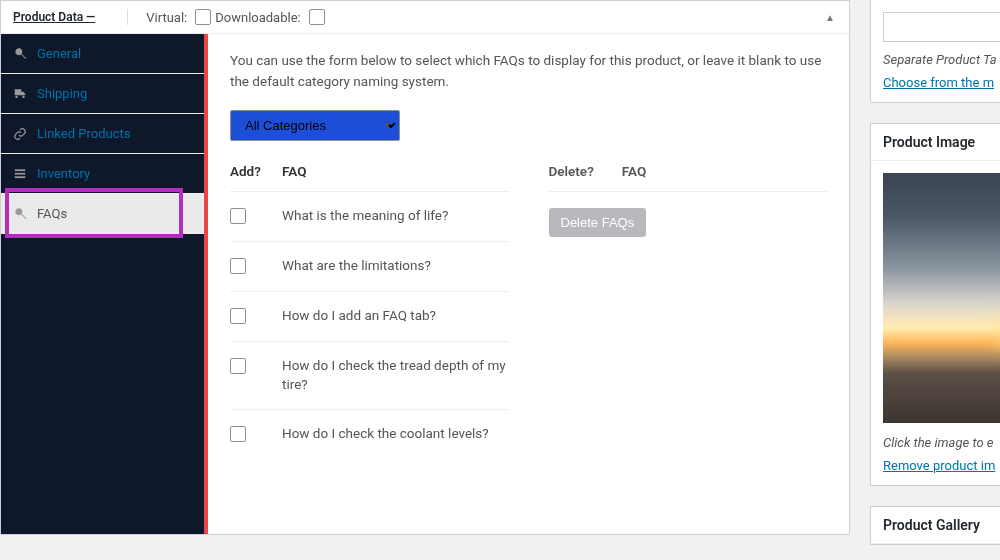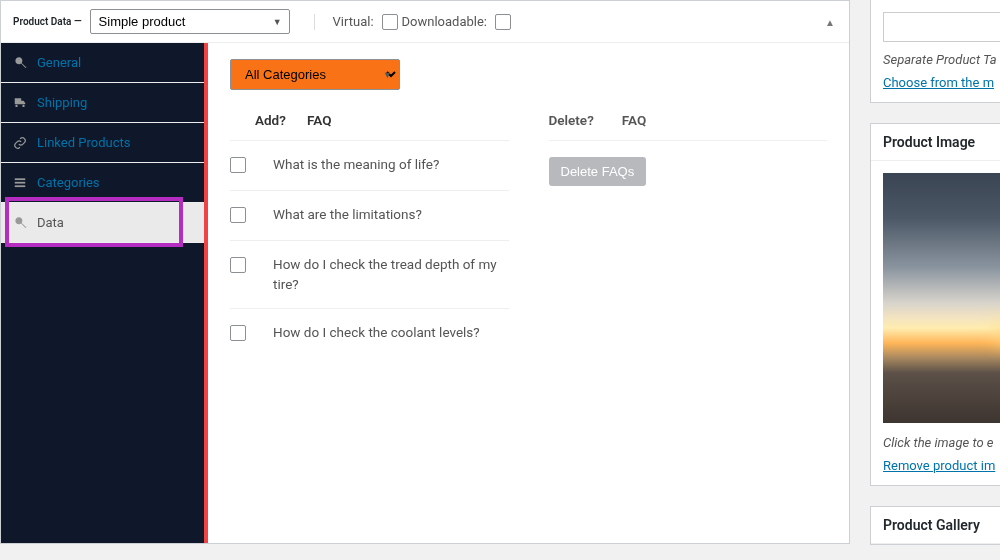--- a/index.html
+++ b/index.html
@@ -39,9 +39,10 @@
   }
   .panel-title {
     font-weight: 600;
-    font-size: 10px;
+    font-size: 12px;
     color: #23282d;
     margin-right: 8px;
+    text-decoration: underline;
   }
   .product-type-select {
     border: 1px solid #8c8f94;

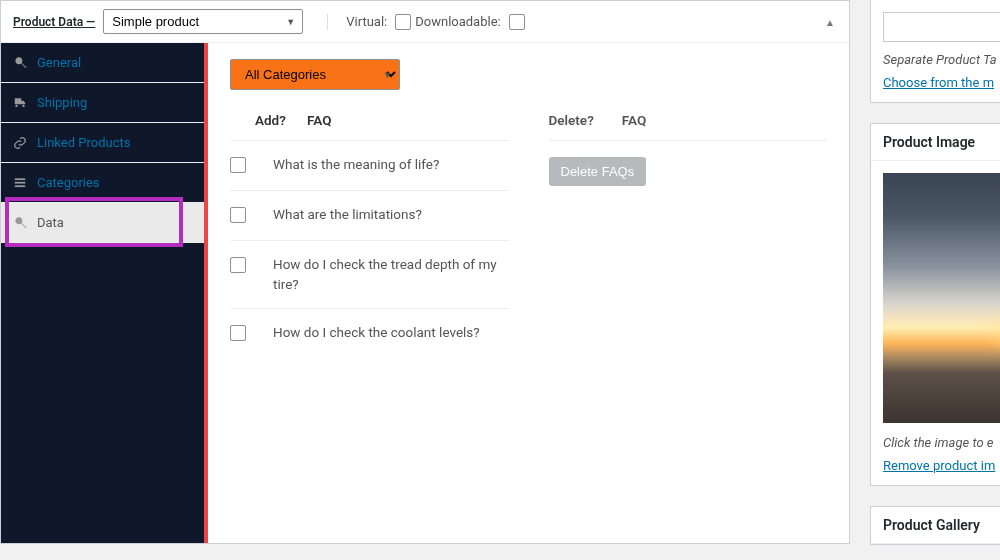--- a/index.html
+++ b/index.html
@@ -280,11 +280,6 @@
     <div class="panel">
       <div class="panel-header">
         <span class="panel-title">Product Data —</span>
-        <span class="select-wrap">
-          <select class="product-type-select">
-            <option>Simple product</option>
-          </select>
-        </span>
         <div class="header-checks">
           <label>
             <span>Virtual:</span>

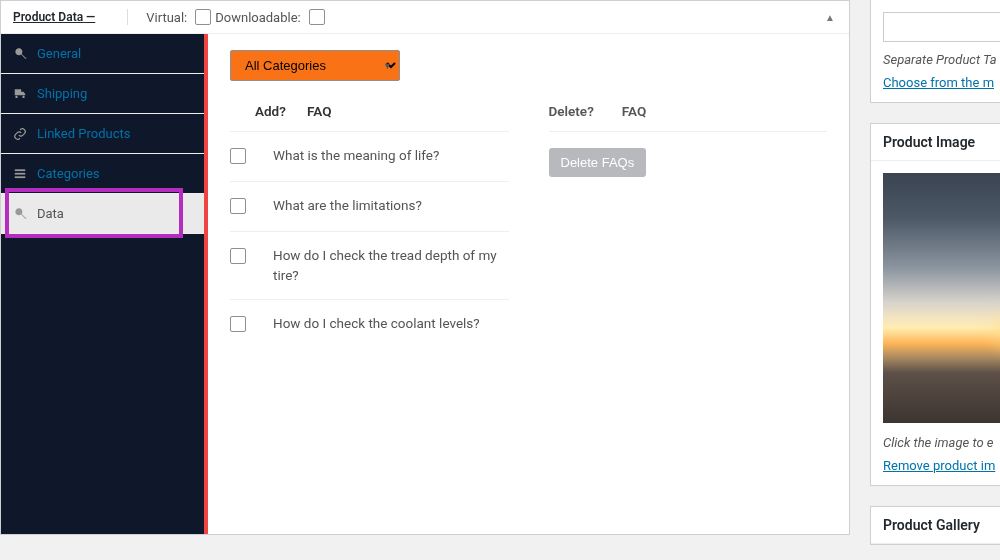--- a/index.html
+++ b/index.html
@@ -341,6 +341,7 @@
         </ul>
 
         <div class="content">
+          <p class="content-desc">You can use the form below to select which FAQs to display for this product, or leave it blank to use the default category naming system.</p>
 
           <span class="select-wrap">
             <select class="category-select">

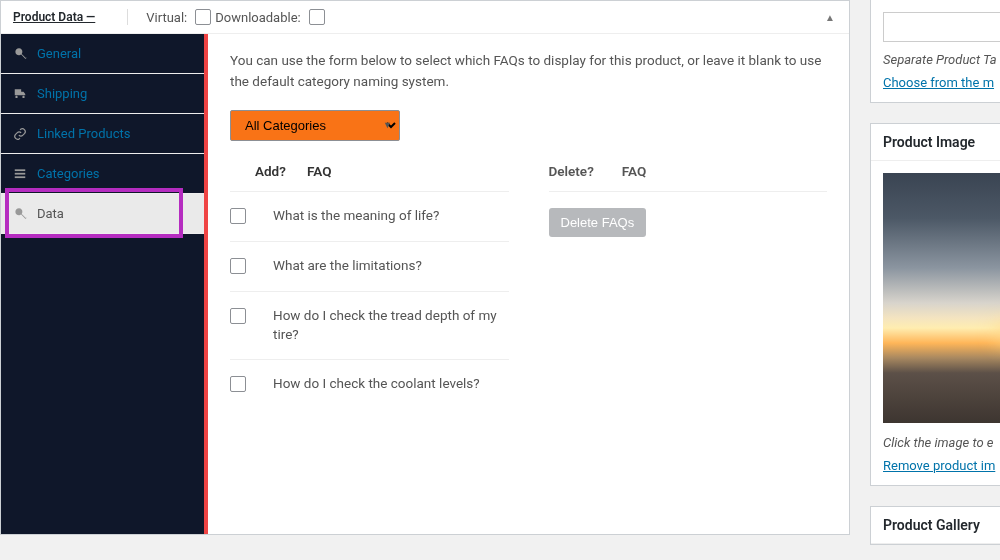--- a/index.html
+++ b/index.html
@@ -148,7 +148,7 @@
   .category-select {
     border: 1px solid #8c8f94;
     border-radius: 2px;
-    background: #f97316;
+    background: #1d4ed8;
     padding: 6px 28px 6px 10px;
     font-size: 13px;
     width: 170px;

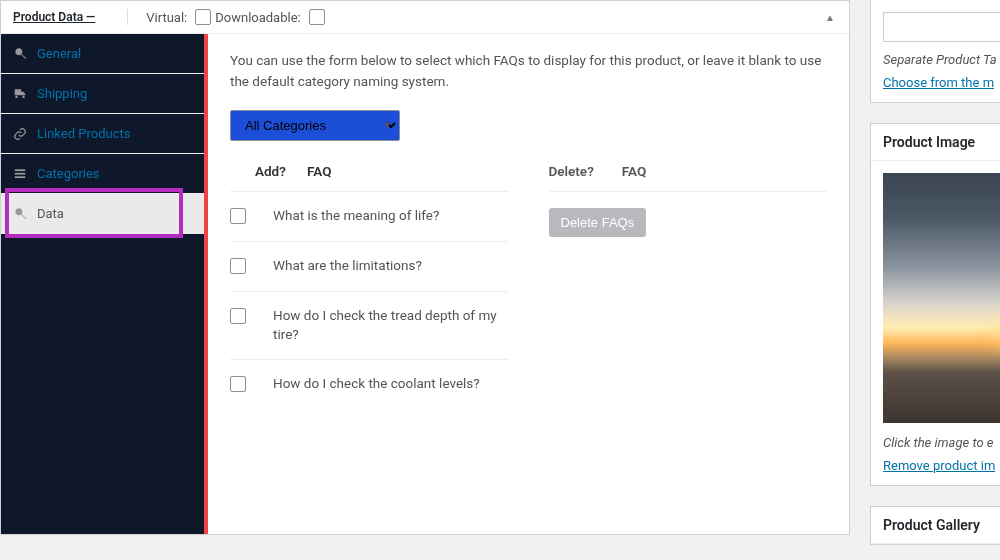--- a/index.html
+++ b/index.html
@@ -327,7 +327,7 @@
                   <rect x="3" y="16" width="18" height="3"></rect>
                 </svg>
             </span>
-            <span>Categories</span>
+            <span>Inventory</span>
           </li>
           <li class="active faqs-highlight">
             <div class="highlight-box"></div>

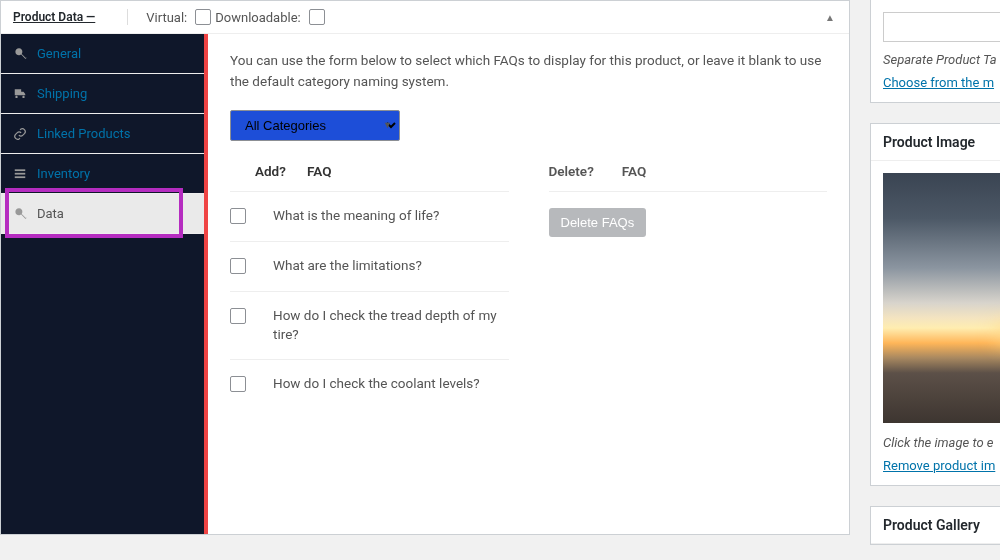--- a/index.html
+++ b/index.html
@@ -166,7 +166,7 @@
     color: #333;
     padding: 12px 0;
   }
-  .faq-head .h-add { width: 32px; margin-left: 25px; }
+  .faq-head .h-add { width: 32px; }
   .faq-row {
     display: flex;
     align-items: flex-start;

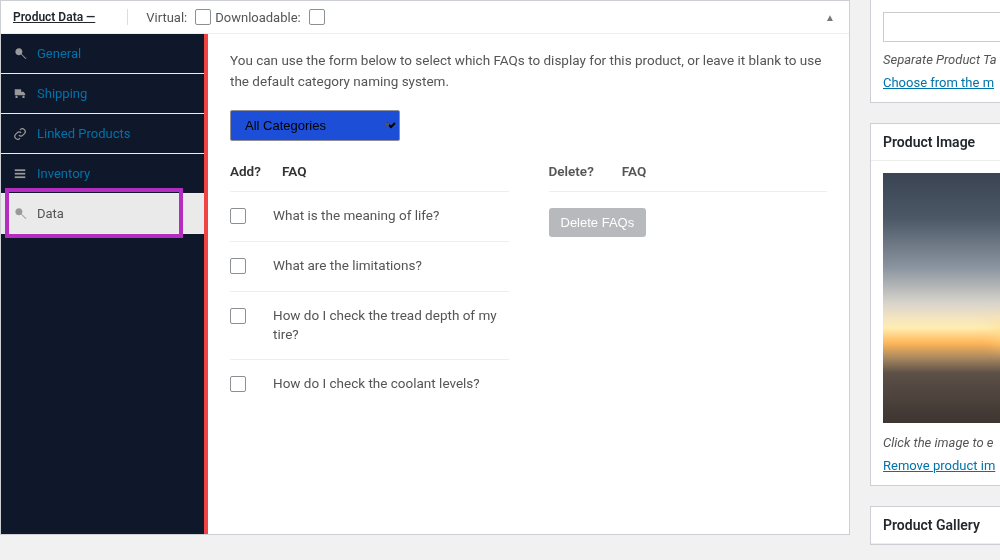--- a/index.html
+++ b/index.html
@@ -336,7 +336,7 @@
                   <path d="M22 19l-7-7 1-3a6 6 0 10-5 5l3-1 7 7a1 1 0 001 0l1-1a1 1 0 000-1z"></path>
                 </svg>
             </span>
-            <span>Data</span>
+            <span>FAQs</span>
           </li>
         </ul>
 

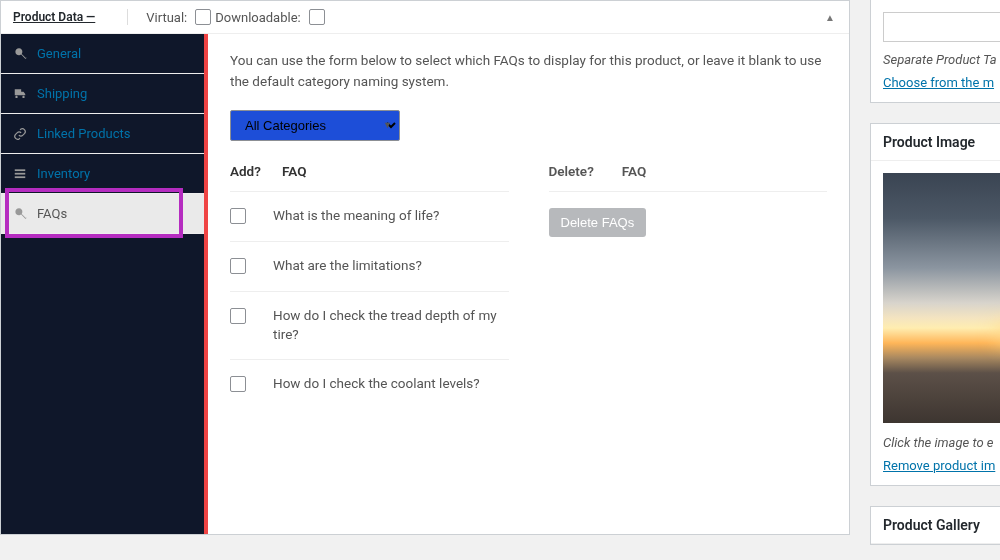--- a/index.html
+++ b/index.html
@@ -170,7 +170,7 @@
   .faq-row {
     display: flex;
     align-items: flex-start;
-    gap: 11px;
+    gap: 20px;
     padding: 14px 0;
     border-top: 1px solid #eee;
   }

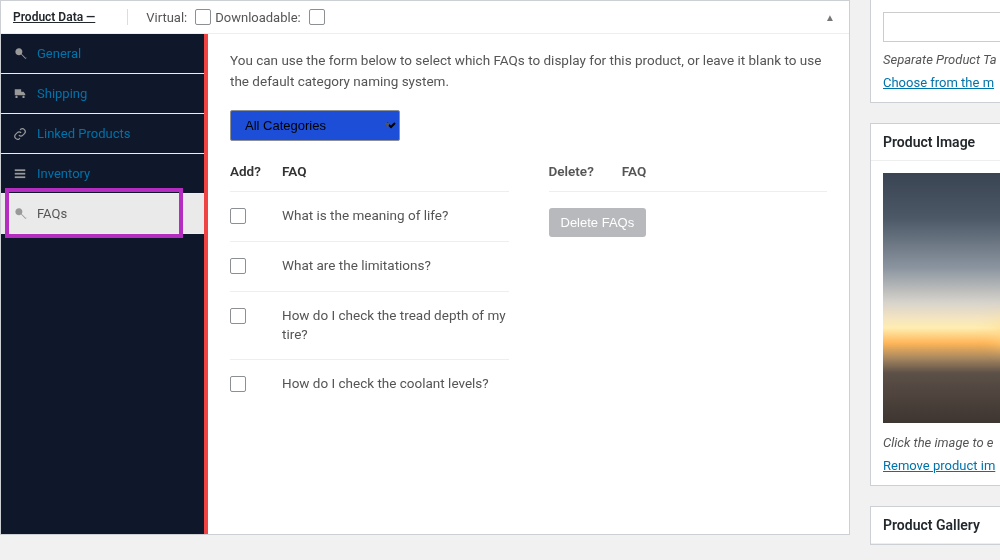--- a/index.html
+++ b/index.html
@@ -365,6 +365,10 @@
               </div>
               <div class="faq-row">
                 <span class="check"><span class="cb"></span></span>
+                <span class="q">How do I add an FAQ tab?</span>
+              </div>
+              <div class="faq-row">
+                <span class="check"><span class="cb"></span></span>
                 <span class="q">How do I check the tread depth of my tire?</span>
               </div>
               <div class="faq-row">

